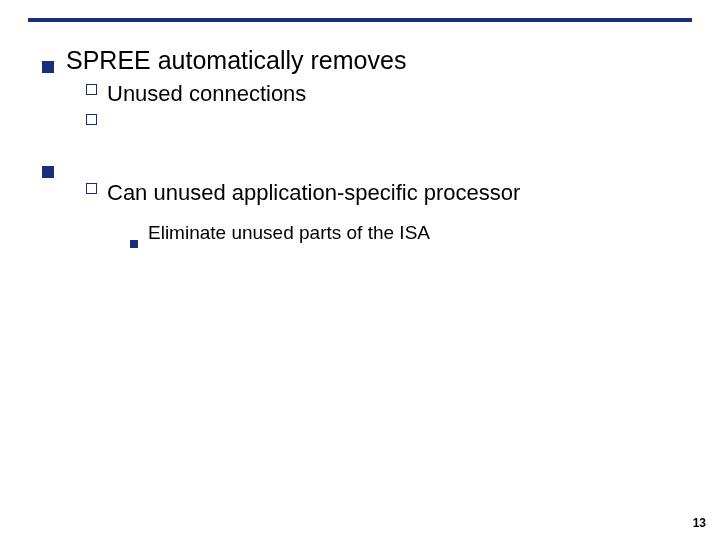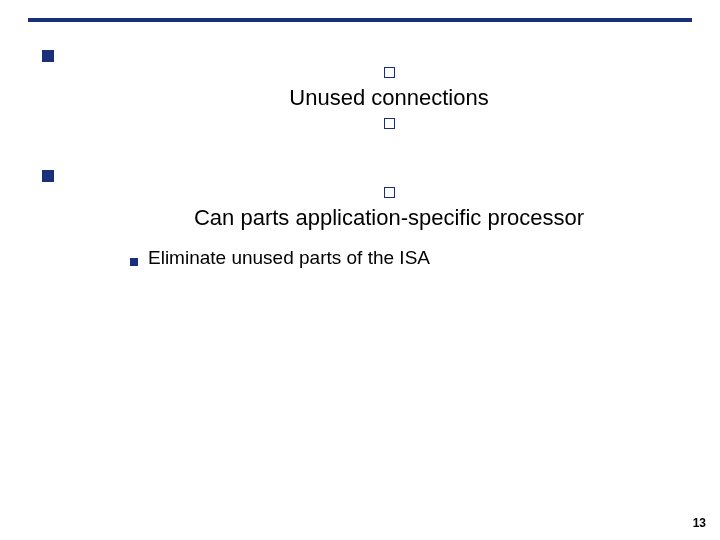--- a/index.html
+++ b/index.html
@@ -32,6 +32,7 @@
   <div class="lvl1">
     <div class="lvl1-row">
       <span class="sq"></span>
+      <span class="lvl1-text">SPREE automatically removes</span>
     </div>
   </div>
 

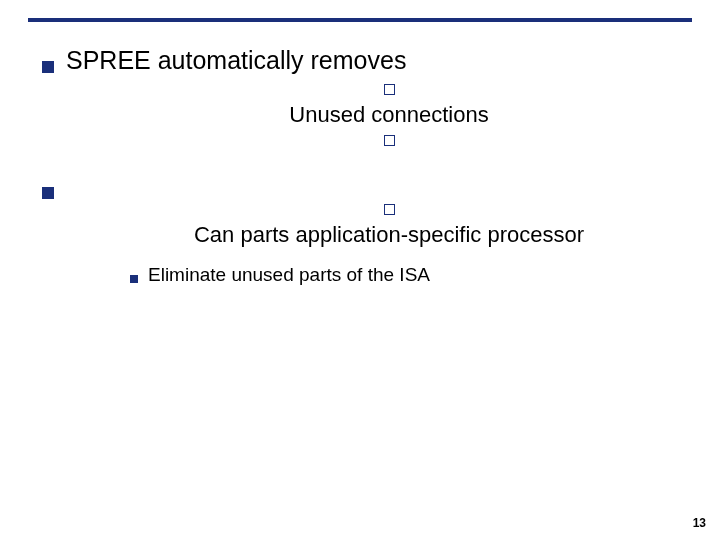--- a/index.html
+++ b/index.html
@@ -12,7 +12,7 @@
   .sq { width: 12px; height: 12px; background: #1a2f7a; flex: 0 0 auto; position: relative; top: 4px; }
   .lvl1-text { font-size: 25px; }
   .lvl2 { margin: 4px 0 2px 58px; }
-  .lvl2-row { display: flex; align-items: center; gap: 10px; flex-direction: column; }
+  .lvl2-row { display: flex; align-items: flex-start; gap: 10px; }
   .sq-outline { width: 11px; height: 11px; border: 1.5px solid #1a2f7a; flex: 0 0 auto; position: relative; top: 3px; }
   .lvl2-text { font-size: 22px; }
   .lvl3 { margin: 4px 0 2px 102px; }

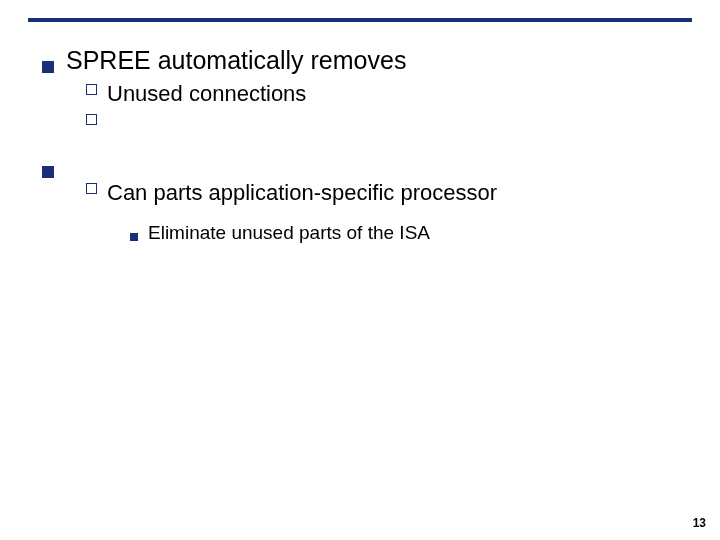--- a/index.html
+++ b/index.html
@@ -60,7 +60,7 @@
   <div class="lvl2">
     <div class="lvl2-row">
       <span class="sq-outline"></span>
-      <span class="lvl2-text">Can parts application-specific processor</span>
+      <span class="lvl2-text">Can unused application-specific processor</span>
     </div>
   </div>
 

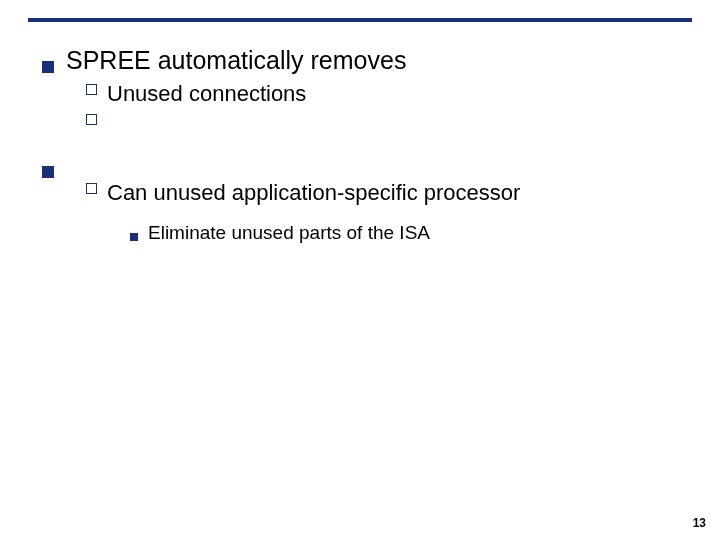--- a/index.html
+++ b/index.html
@@ -16,7 +16,7 @@
   .sq-outline { width: 11px; height: 11px; border: 1.5px solid #1a2f7a; flex: 0 0 auto; position: relative; top: 3px; }
   .lvl2-text { font-size: 22px; }
   .lvl3 { margin: 4px 0 2px 102px; }
-  .lvl3-row { display: flex; align-items: center; gap: 10px; margin-top: 16px; }
+  .lvl3-row { display: flex; align-items: flex-end; gap: 10px; margin-top: 16px; }
   .sq-sm { width: 8px; height: 8px; background: #1a2f7a; flex: 0 0 auto; position: relative; top: 4px; }
   .lvl3-text { font-size: 19px; }
   .gap { height: 24px; }

